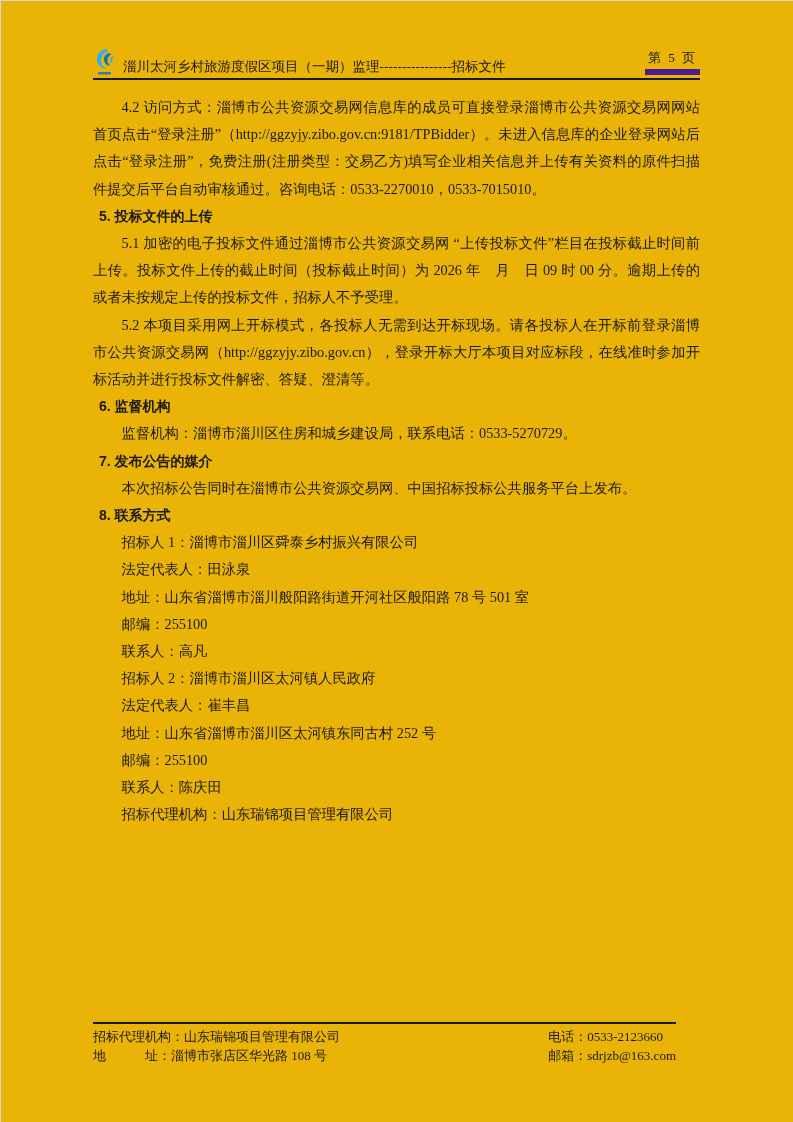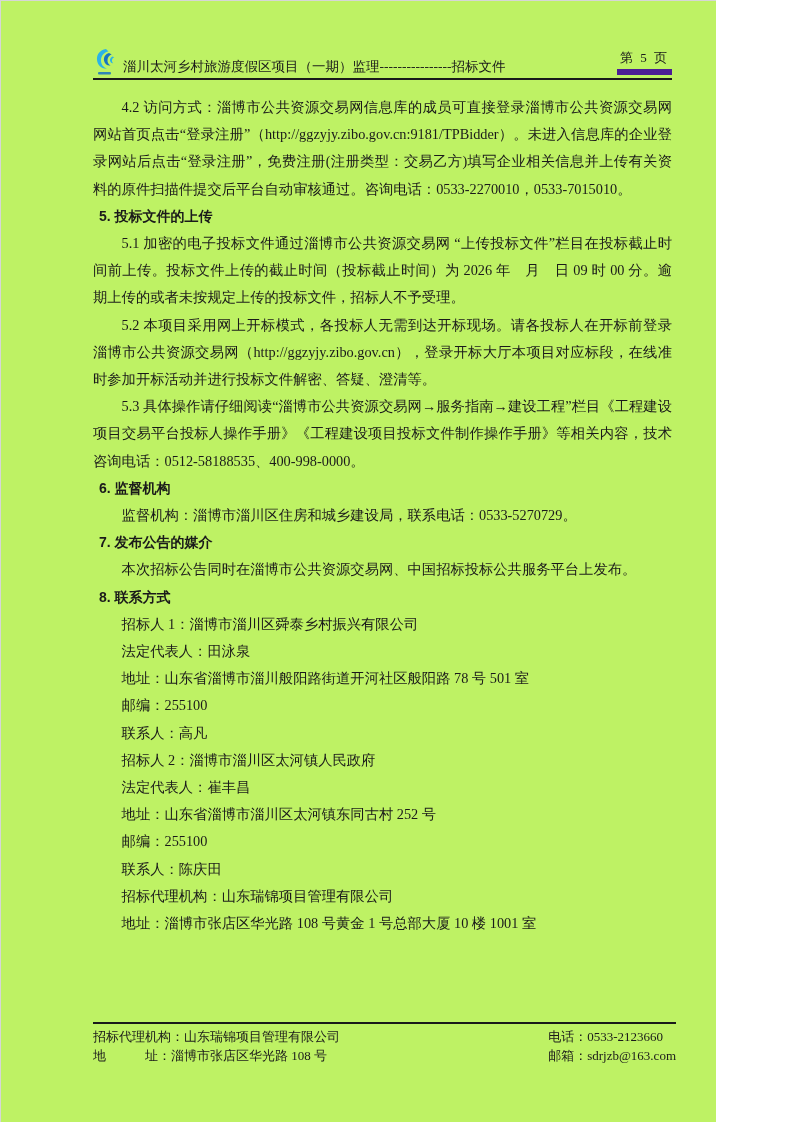--- a/index.html
+++ b/index.html
@@ -5,12 +5,12 @@
   html,body { margin:0; padding:0; background:#ffffff; }
   .page {
     position:relative;
-    width:716px; height:1122px;
+    width:793px; height:1122px;
     box-sizing:border-box;
-    background:#bef264;
+    background:#eab308;
     border-left:1px solid #d6d6d6;
     border-top:1px solid #d6d6d6;
-    padding:42px 44px 0 92px;
+    padding:42px 93px 0 92px;
     font-family:"Liberation Serif","DejaVu Serif",serif;
     color:#1a1a1a;
     overflow:hidden;

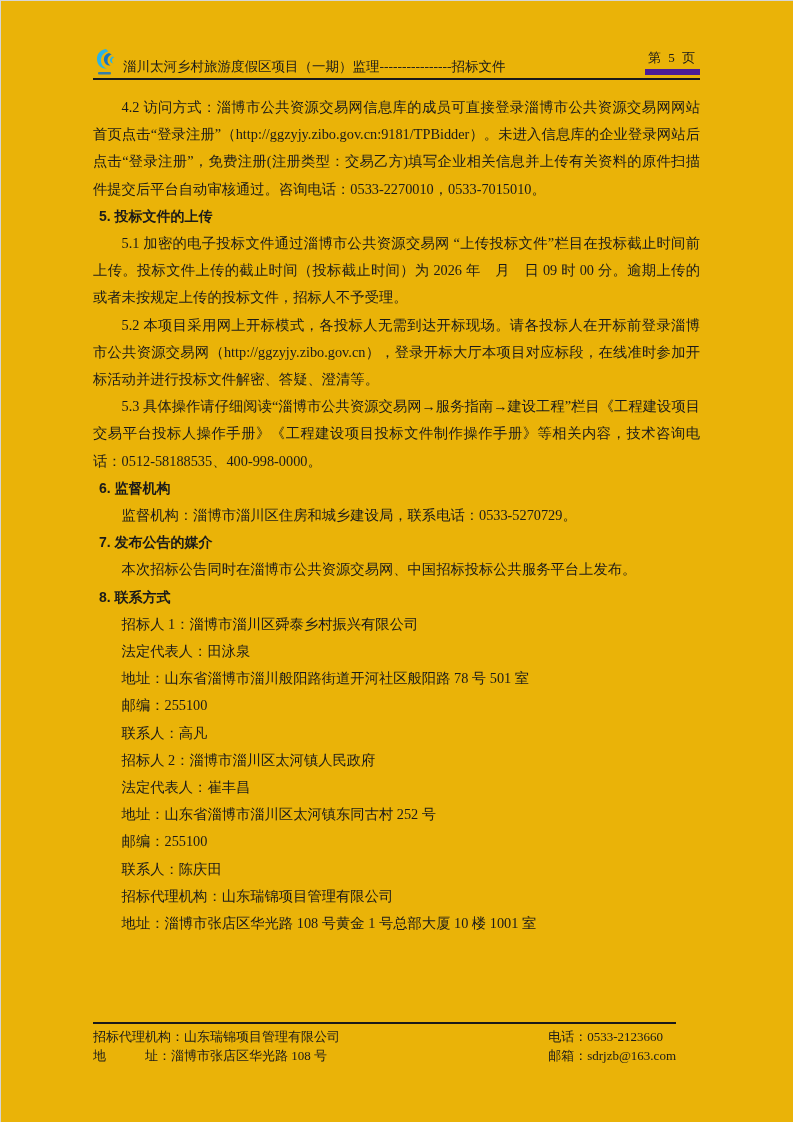--- a/index.html
+++ b/index.html
@@ -82,7 +82,6 @@
       <p class="heading">5. 投标文件的上传</p>
       <p class="paragraph">5.1 加密的电子投标文件通过淄博市公共资源交易网 “上传投标文件”栏目在投标截止时间前上传。投标文件上传的截止时间（投标截止时间）为 2026 年　月　日 09 时 00 分。逾期上传的或者未按规定上传的投标文件，招标人不予受理。</p>
       <p class="paragraph">5.2 本项目采用网上开标模式，各投标人无需到达开标现场。请各投标人在开标前登录淄博市公共资源交易网（http://ggzyjy.zibo.gov.cn），登录开标大厅本项目对应标段，在线准时参加开标活动并进行投标文件解密、答疑、澄清等。</p>
-      <p class="paragraph">5.3 具体操作请仔细阅读“淄博市公共资源交易网→服务指南→建设工程”栏目《工程建设项目交易平台投标人操作手册》《工程建设项目投标文件制作操作手册》等相关内容，技术咨询电话：0512-58188535、400-998-0000。</p>
       <p class="heading">6. 监督机构</p>
       <p class="paragraph">监督机构：淄博市淄川区住房和城乡建设局，联系电话：0533-5270729。</p>
       <p class="heading">7. 发布公告的媒介</p>

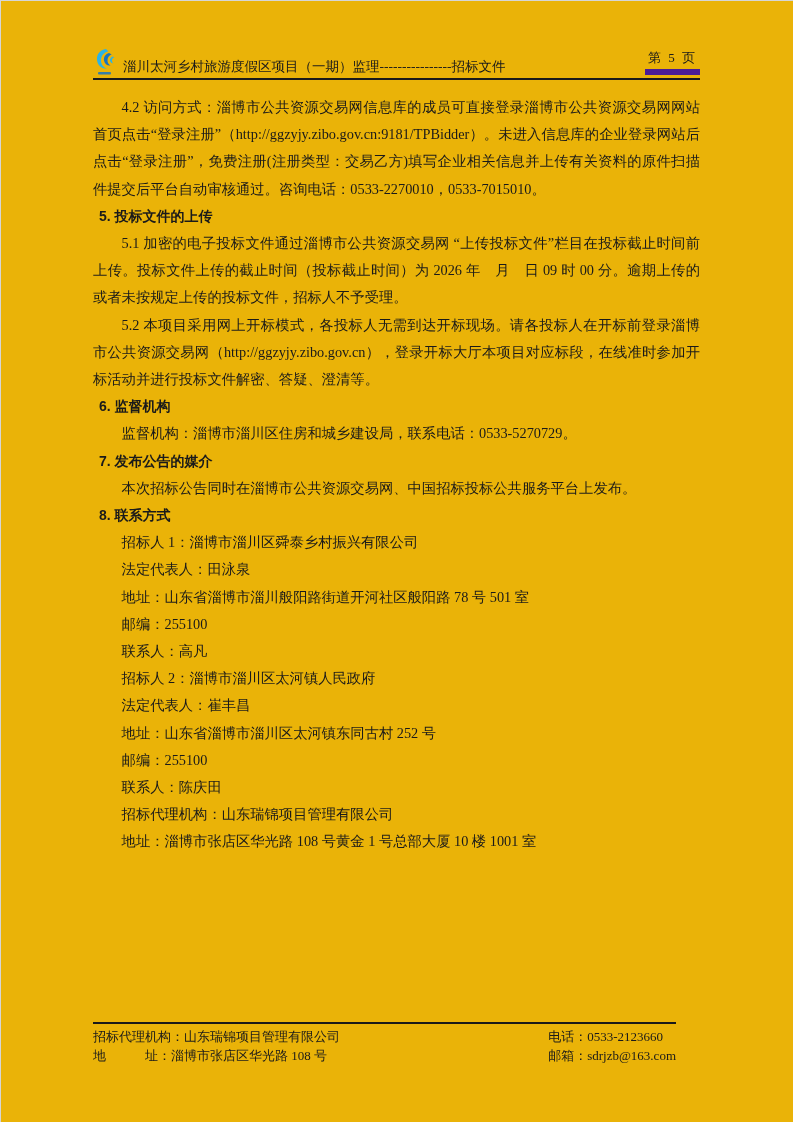--- a/index.html
+++ b/index.html
@@ -98,7 +98,6 @@
       <p class="line">邮编：255100</p>
       <p class="line">联系人：陈庆田</p>
       <p class="line">招标代理机构：山东瑞锦项目管理有限公司</p>
-      <p class="line">地址：淄博市张店区华光路 108 号黄金 1 号总部大厦 10 楼 1001 室</p>
     </div>
 
   <div class="footer">

